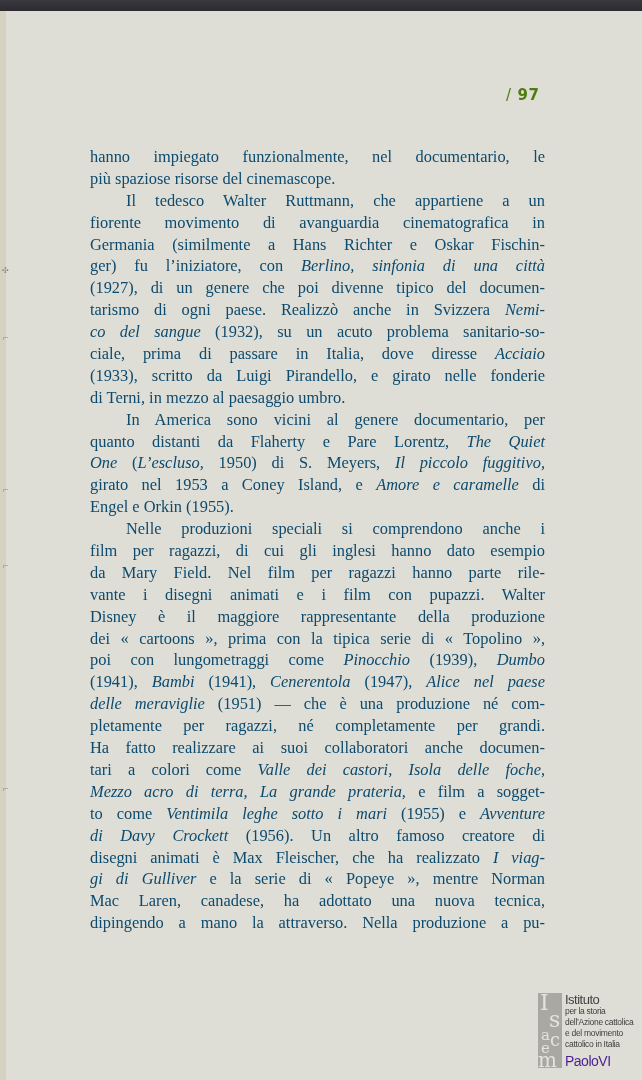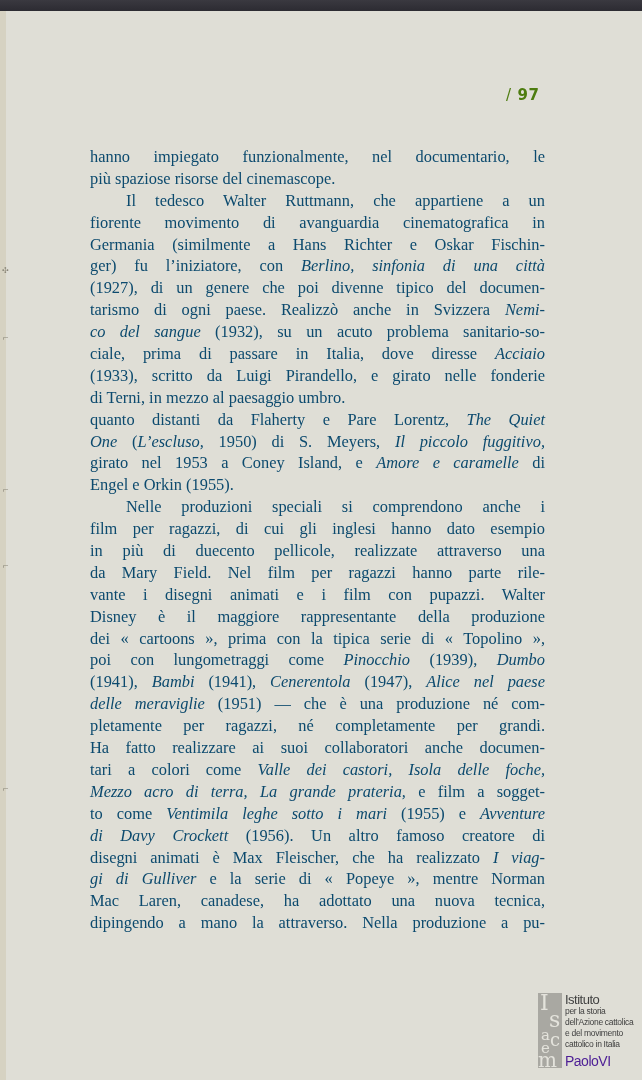--- a/index.html
+++ b/index.html
@@ -163,6 +163,7 @@
     <span class="line"><span>ciale, prima di passare in Italia, dove diresse </span><i>Acciaio</i></span>
     <span class="line"><span>(1933), scritto da Luigi Pirandello, e girato nelle fonderie</span></span>
     <span class="line last"><span>di Terni, in mezzo al paesaggio umbro.</span></span>
+    <span class="line indent"><span>In America sono vicini al genere documentario, per</span></span>
     <span class="line"><span>quanto distanti da Flaherty e Pare Lorentz, </span><i>The Quiet</i></span>
     <span class="line"><i>One</i><span> (</span><i>L’escluso,</i><span> 1950) di S. Meyers, </span><i>Il piccolo fuggitivo,</i></span>
     <span class="line"><span>girato nel 1953 a Coney Island, e </span><i>Amore e caramelle</i><span> di</span></span>

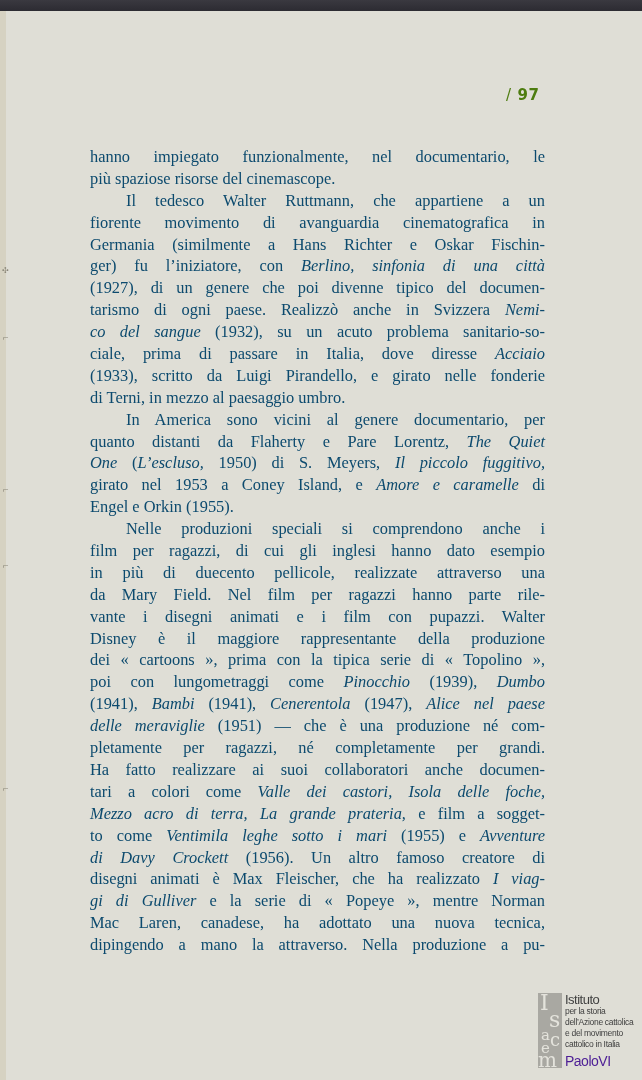--- a/index.html
+++ b/index.html
@@ -170,7 +170,6 @@
     <span class="line last"><span>Engel e Orkin (1955).</span></span>
     <span class="line indent"><span>Nelle produzioni speciali si comprendono anche i</span></span>
     <span class="line"><span>film per ragazzi, di cui gli inglesi hanno dato esempio</span></span>
-    <span class="line"><span>in più di duecento pellicole, realizzate attraverso una</span></span>
     <span class="line"><span>da Mary Field. Nel film per ragazzi hanno parte rile-</span></span>
     <span class="line"><span>vante i disegni animati e i film con pupazzi. Walter</span></span>
     <span class="line"><span>Disney è il maggiore rappresentante della produzione</span></span>

